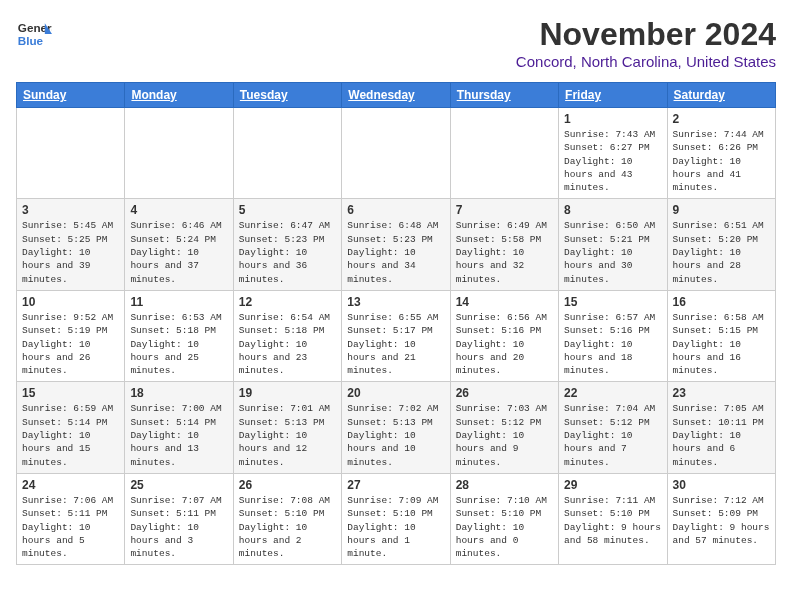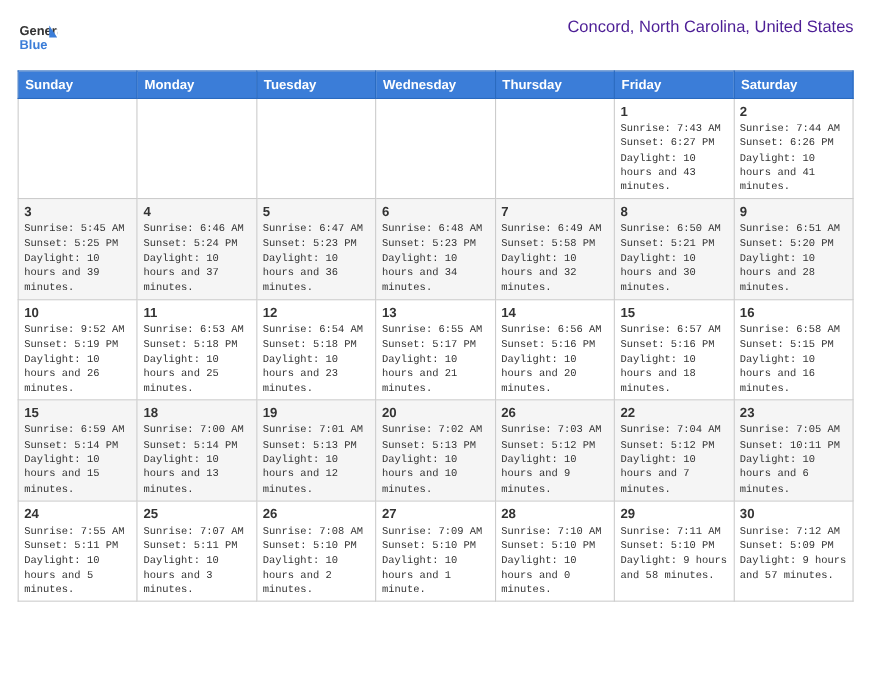--- a/index.html
+++ b/index.html
@@ -92,6 +92,7 @@
     </svg>
   </div>
   <div class="title-area">
+    <div class="month-title">November 2024</div>
     <div class="location-title">Concord, North Carolina, United States</div>
   </div>
 </div>

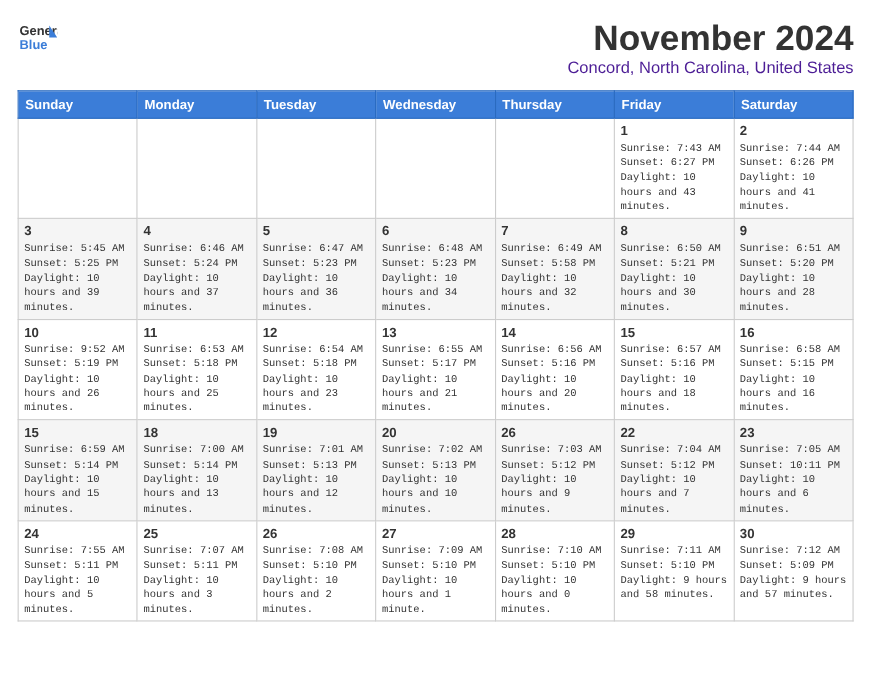--- a/index.html
+++ b/index.html
@@ -50,6 +50,7 @@
       padding: 5px 6px;
       text-align: left;
       border: 1px solid #2a6abf;
+      text-decoration: underline;
     }
     .calendar td {
       border: 1px solid #ccc;

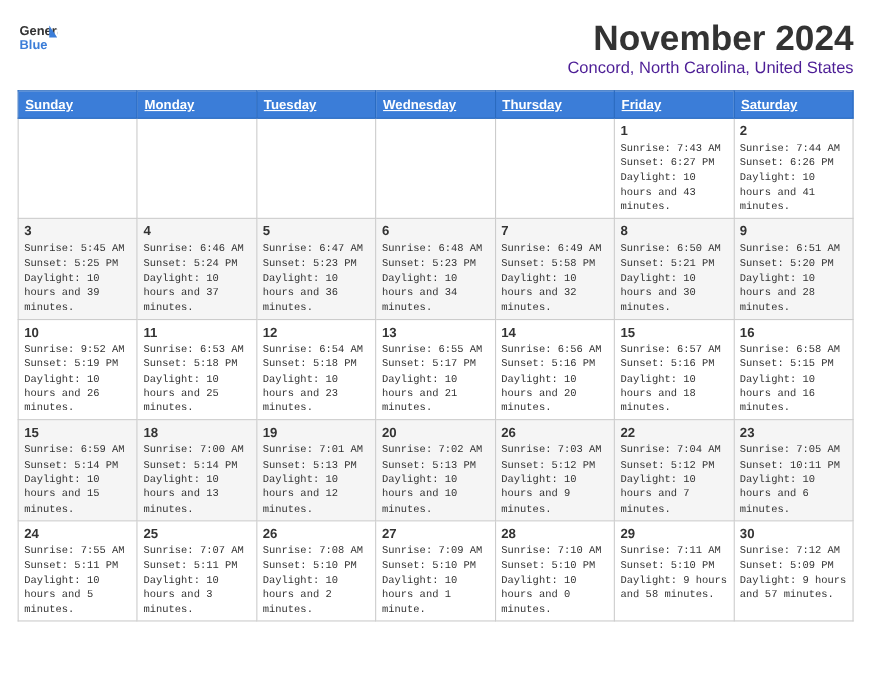--- a/index.html
+++ b/index.html
@@ -265,7 +265,7 @@
       <tr>
         <td>
           <span class="day-number">24</span>
-          <div class="day-info">Sunrise: 7:55 AM
+          <div class="day-info">Sunrise: 7:06 AM
 Sunset: 5:11 PM
 Daylight: 10 hours and 5 minutes.</div>
         </td>

